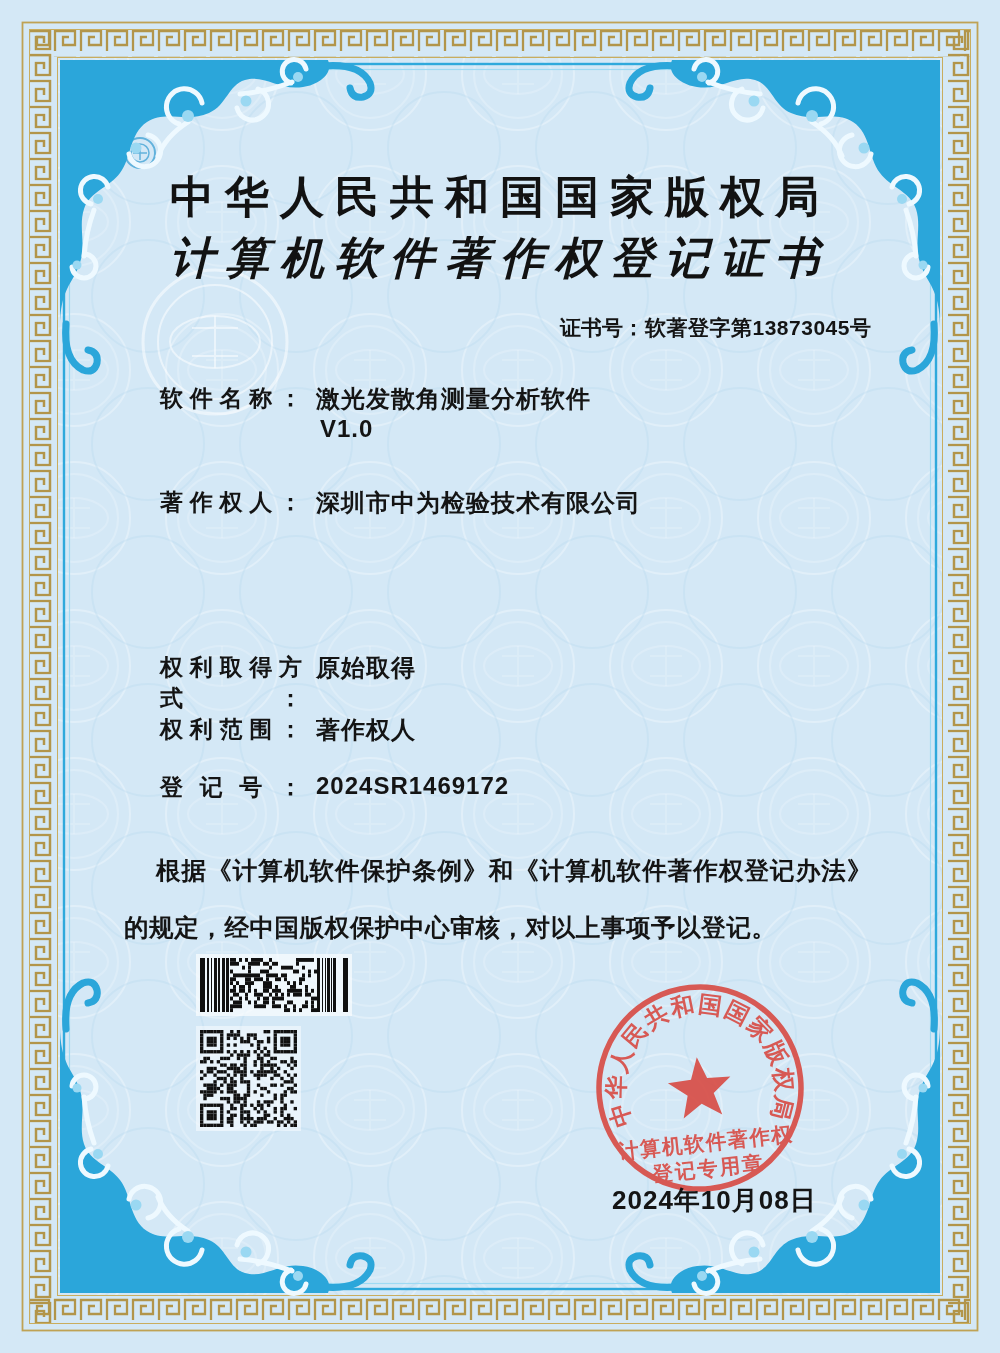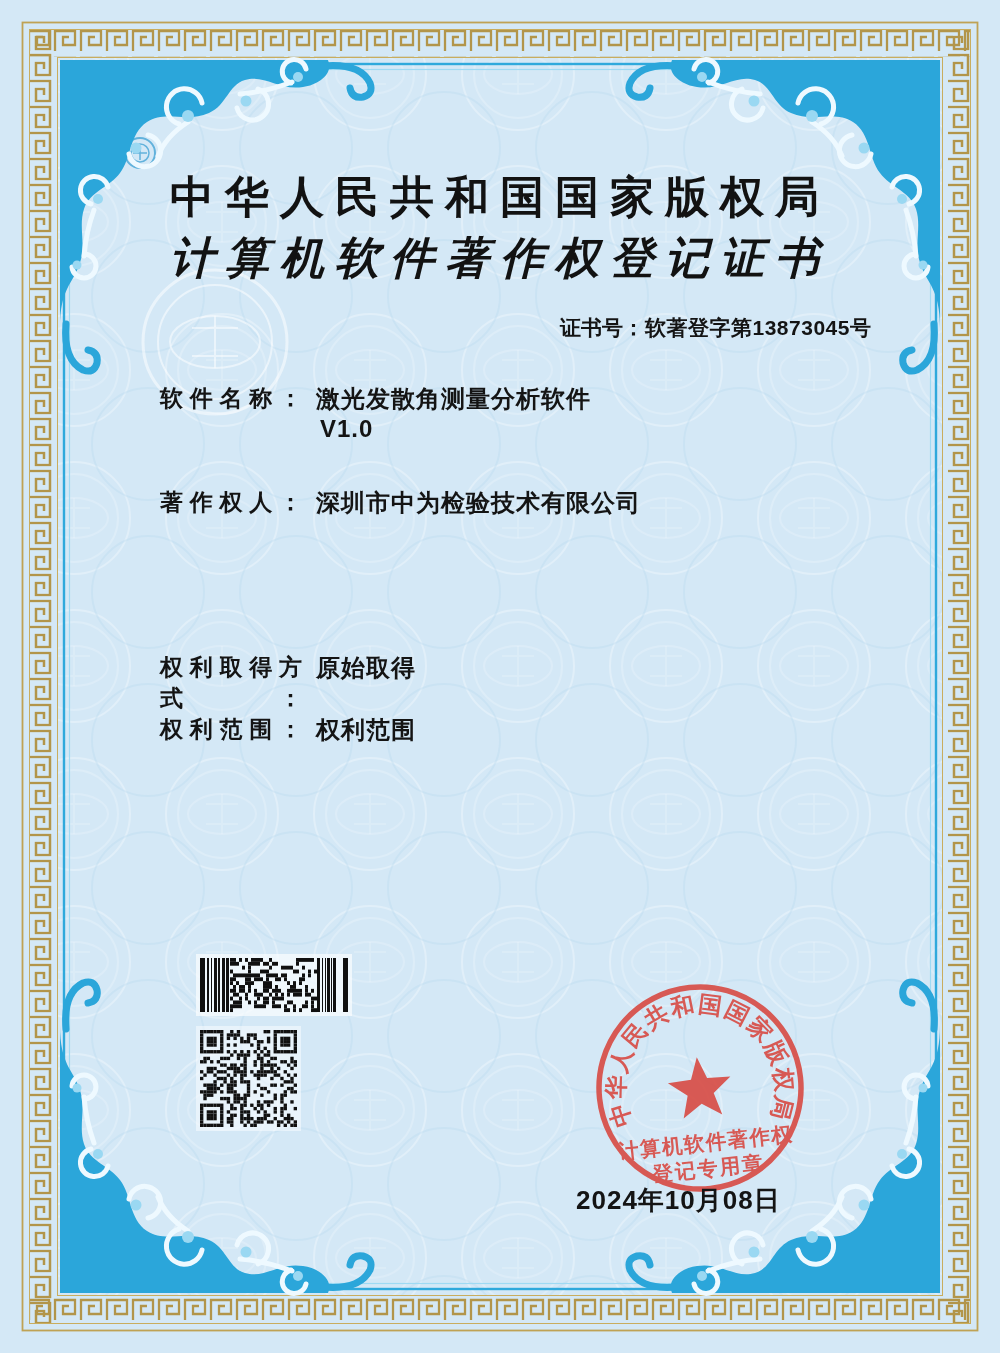--- a/index.html
+++ b/index.html
@@ -768,7 +768,7 @@
 
   <div class="abs row" style="top:714px;">
     <span class="flabel">权利范围：</span>
-    <span class="fvalue">权利范围</span>
+    <span class="fvalue">著作权人</span>
   </div>
 
 

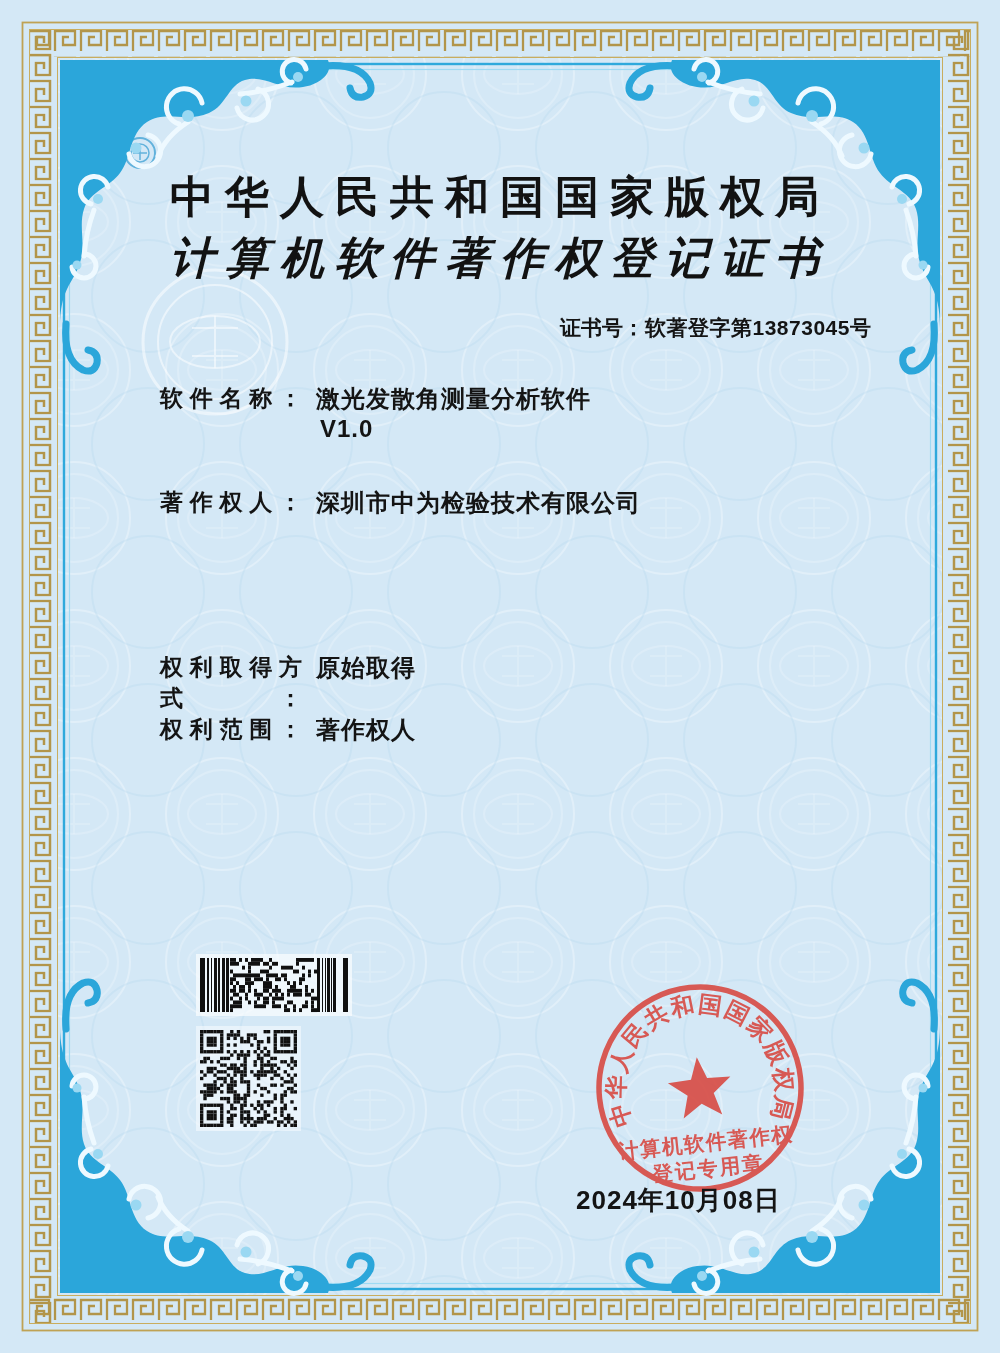--- a/index.html
+++ b/index.html
@@ -771,6 +771,10 @@
     <span class="fvalue">著作权人</span>
   </div>
 
+  <div class="abs row" style="top:772px;">
+    <span class="flabel">登记号：</span>
+    <span class="fvalue">2024SR1469172</span>
+  </div>
 
 
   <div class="abs issue-date">2024年10月08日</div>

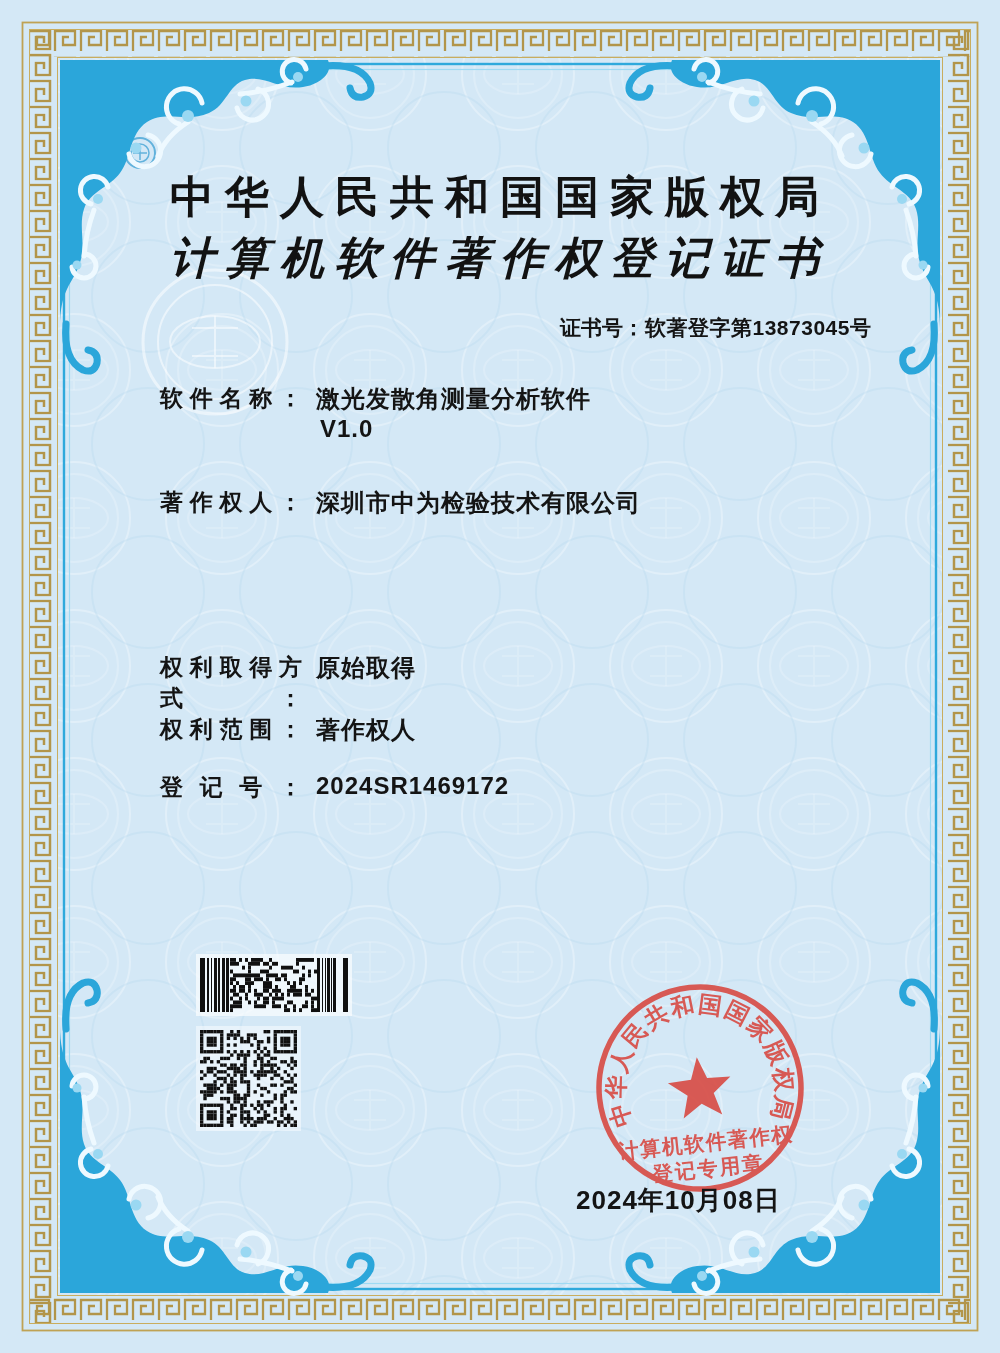--- a/index.html
+++ b/index.html
@@ -776,6 +776,7 @@
     <span class="fvalue">2024SR1469172</span>
   </div>
 
+  <div class="abs statement">根据《计算机软件保护条例》和《计算机软件著作权登记办法》的规定，经中国版权保护中心审核，对以上事项予以登记。</div>
 
   <div class="abs issue-date">2024年10月08日</div>
 

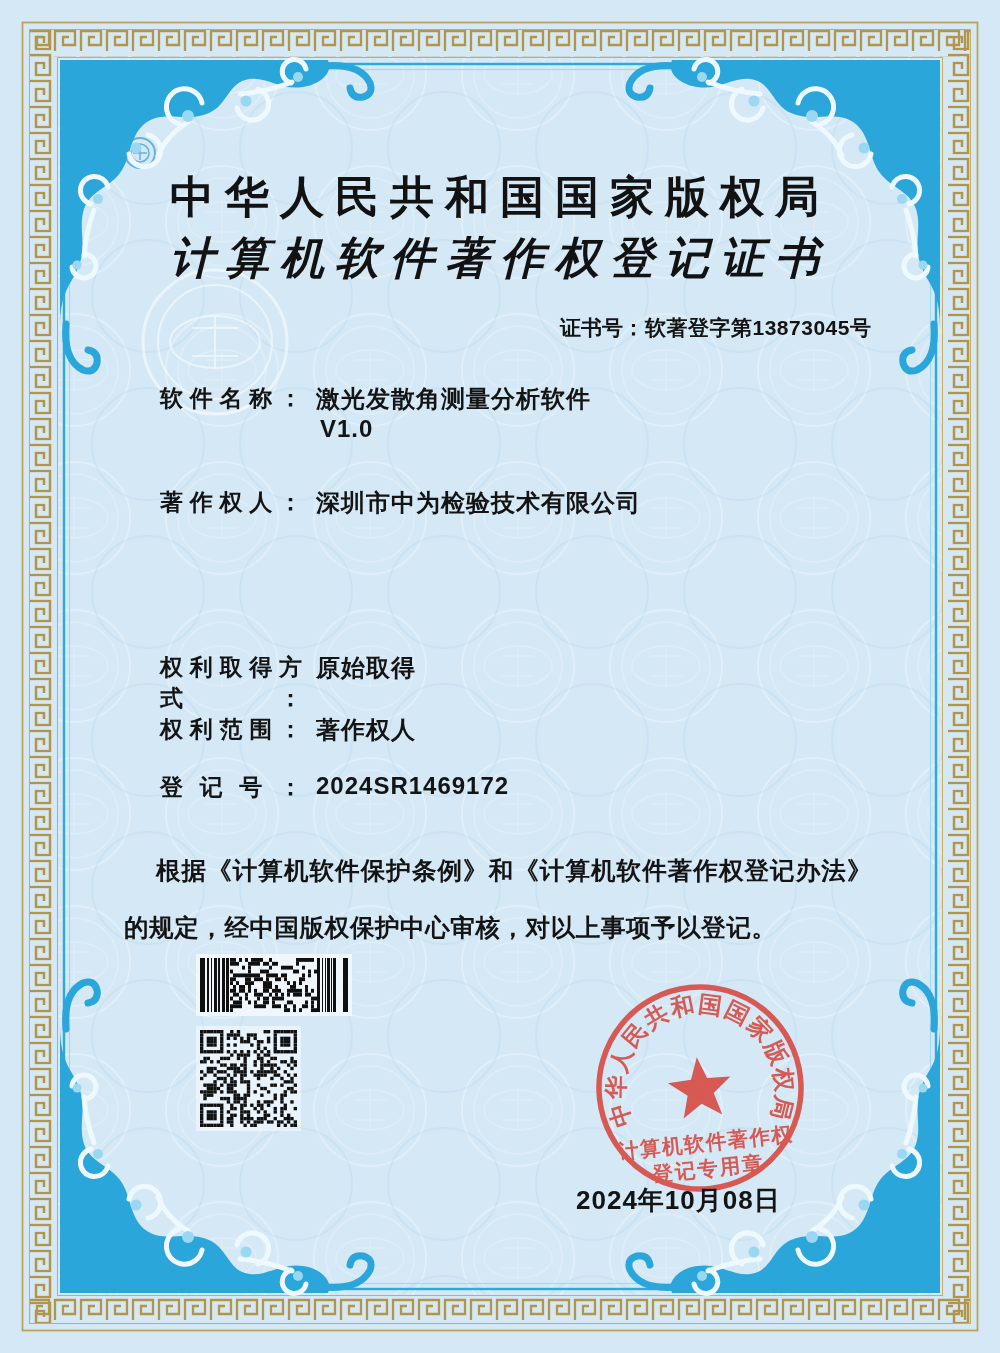--- a/index.html
+++ b/index.html
@@ -41,7 +41,7 @@
     letter-spacing:0.6px;text-align:justify;text-indent:32px;
   }
   .issue-date{
-    top:1183px;left:576px;
+    top:1183px;left:612px;
     font-size:26px;font-weight:bold;letter-spacing:1px;white-space:nowrap;
   }
 </style>

